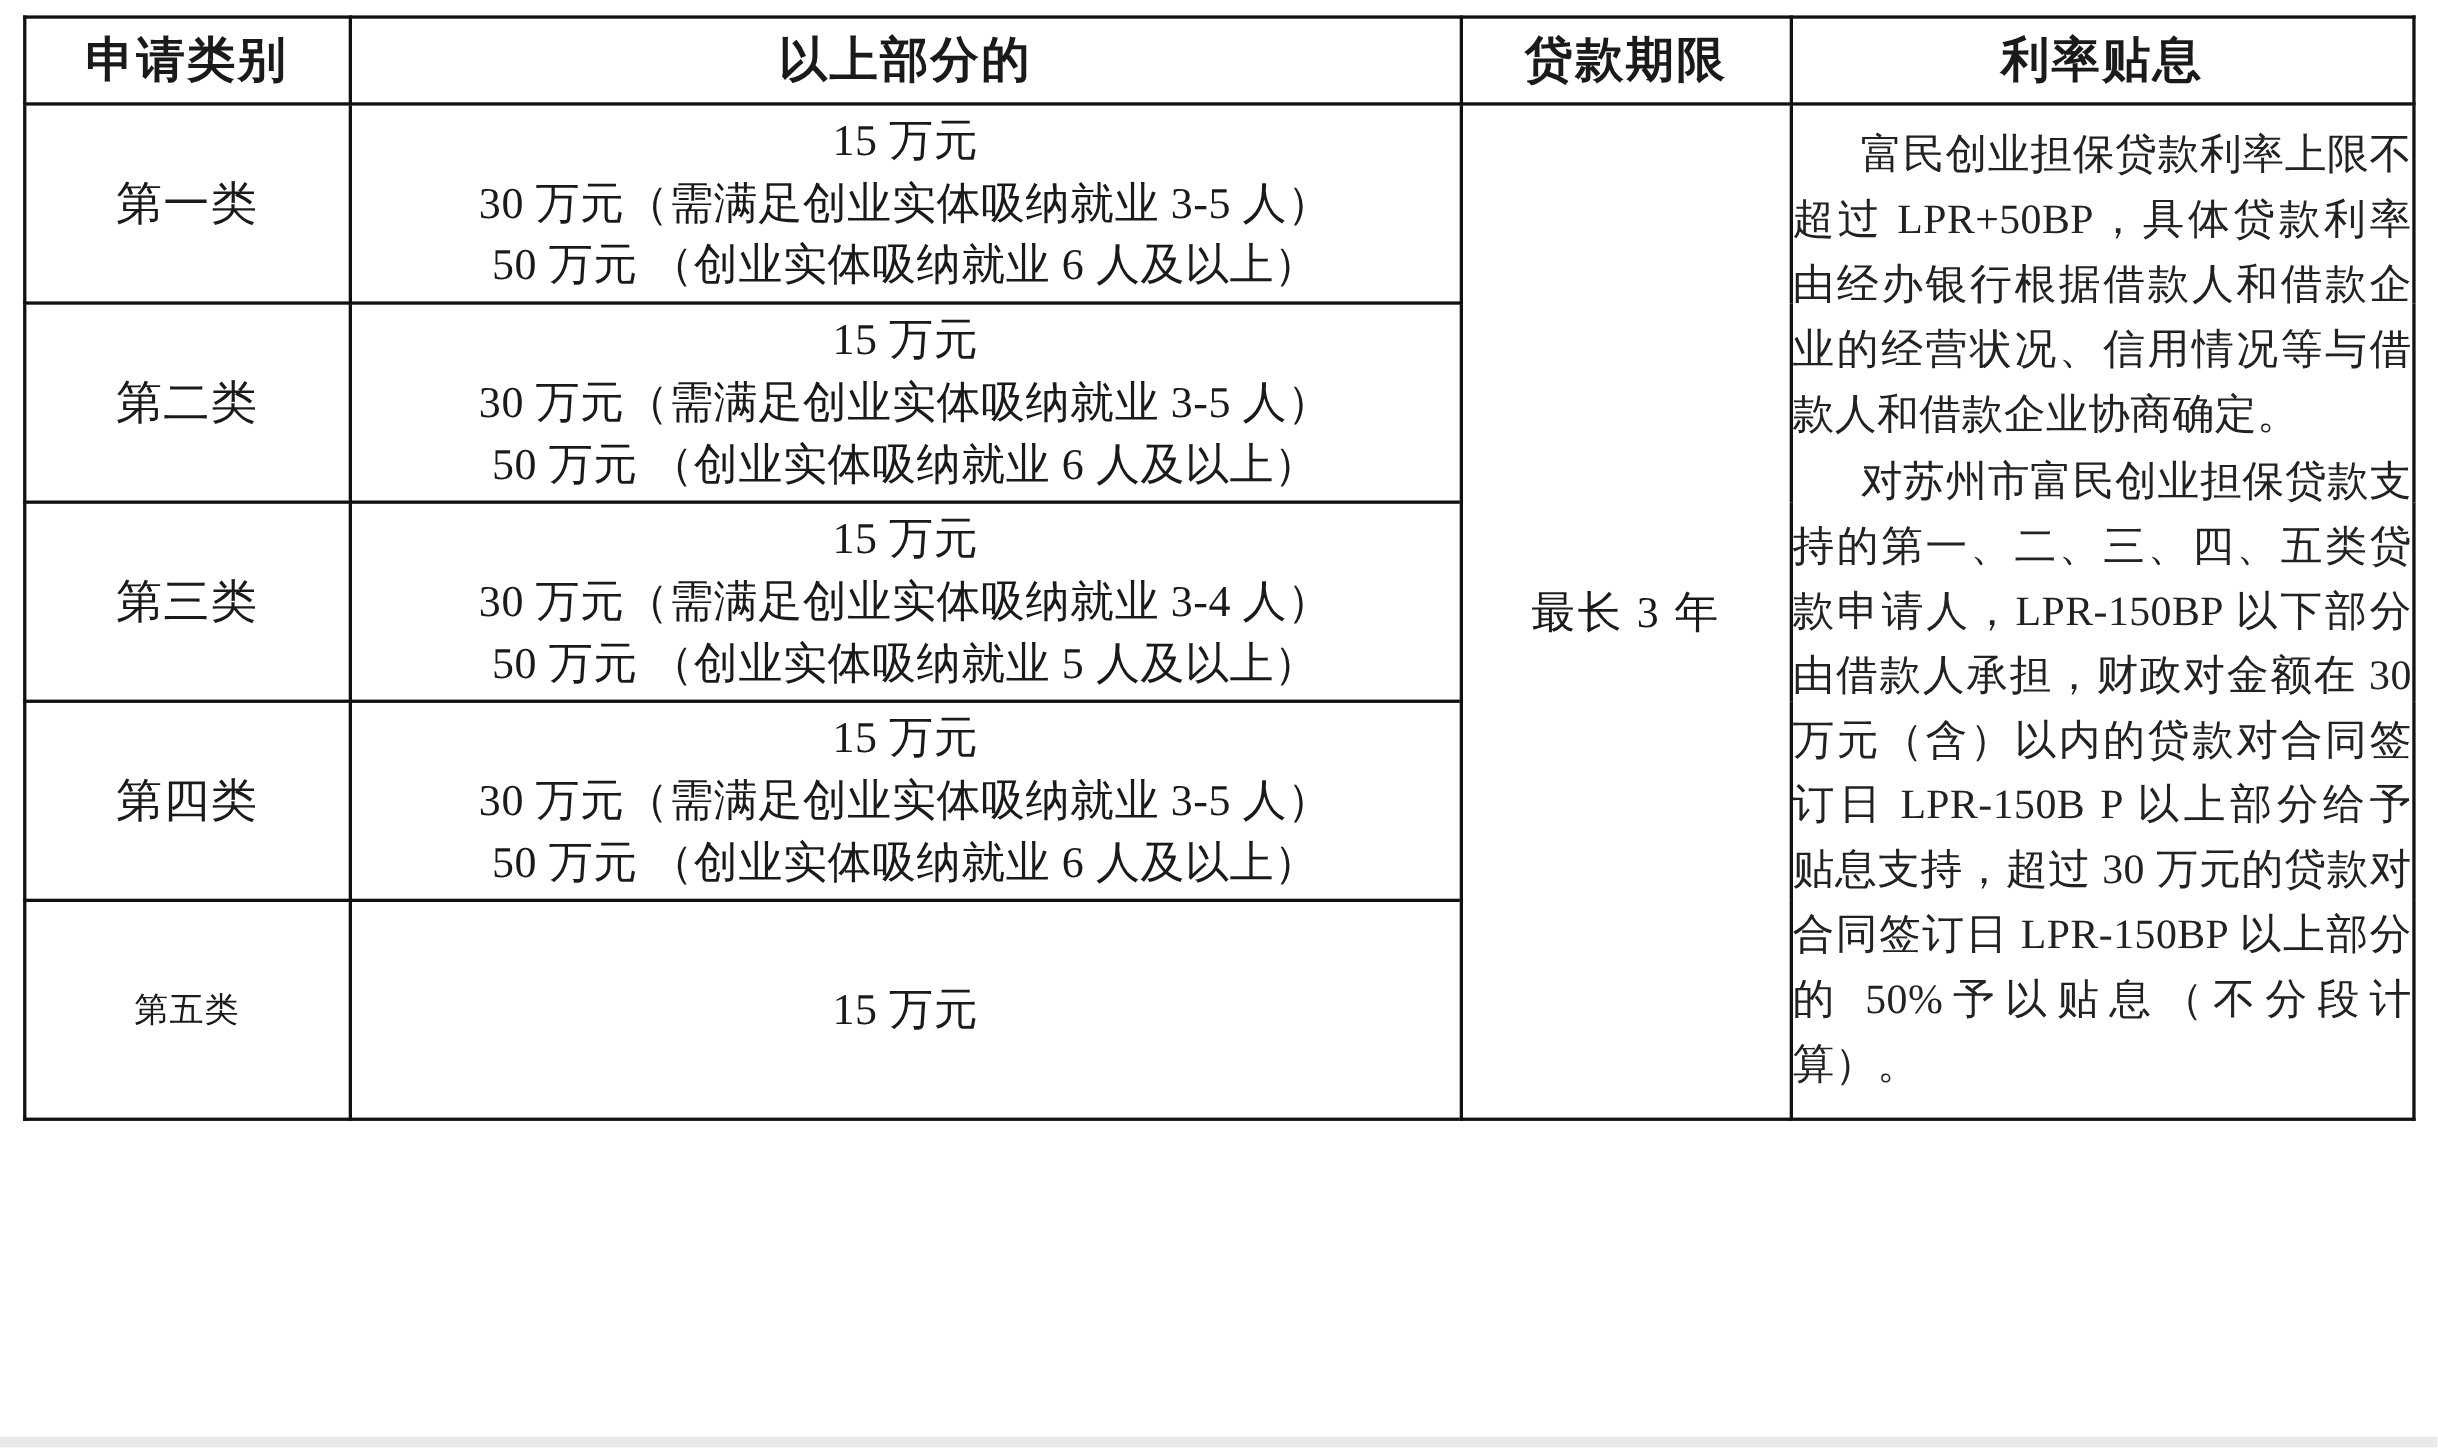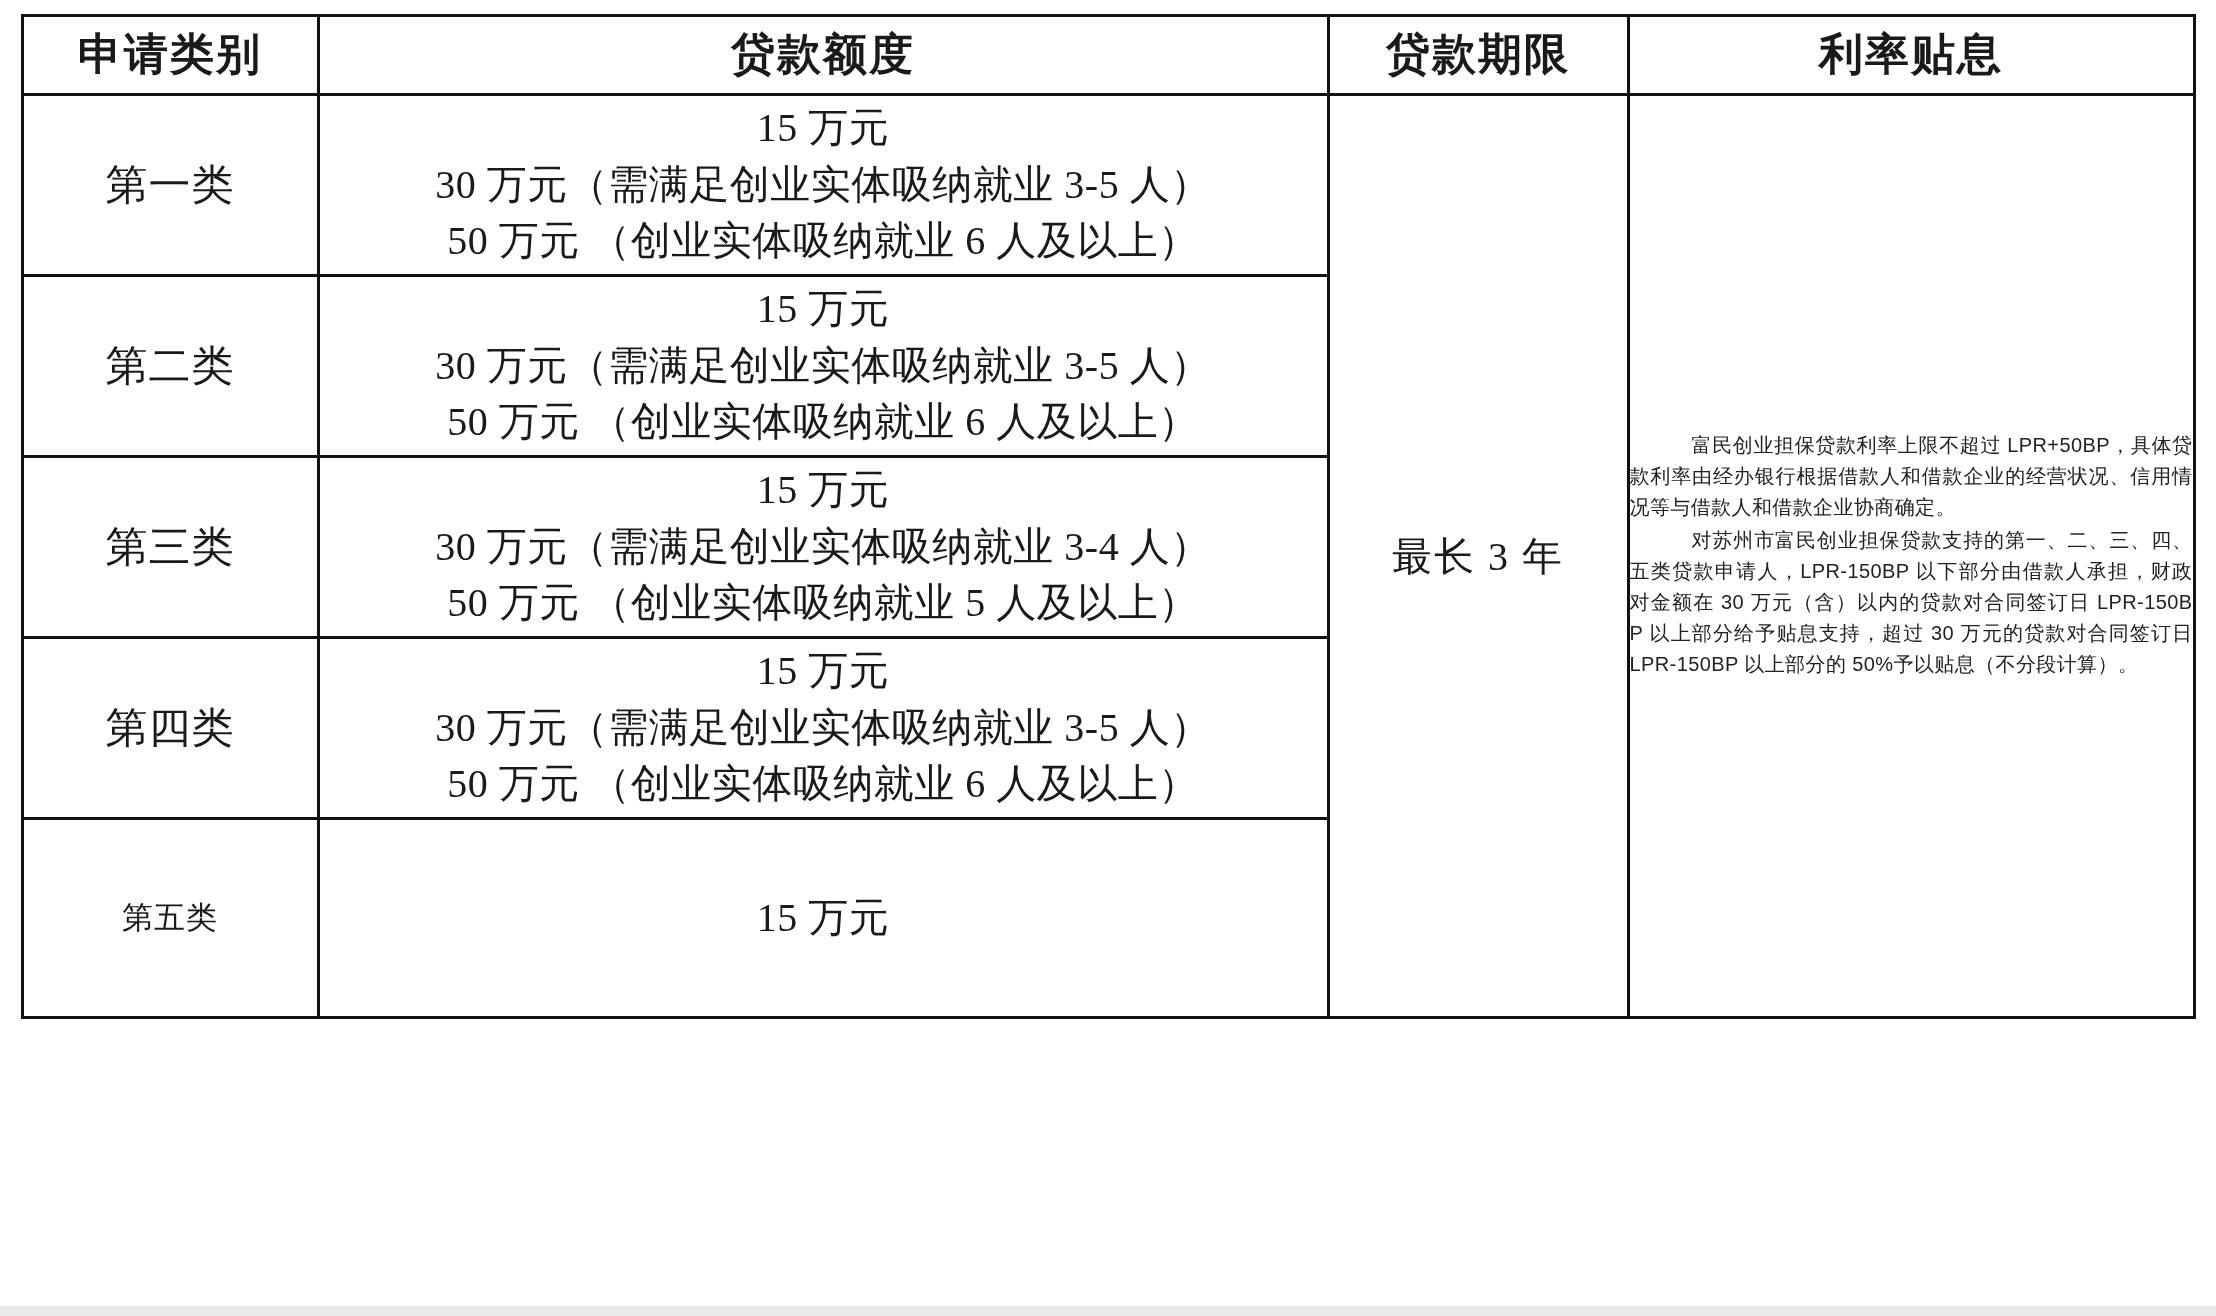--- a/index.html
+++ b/index.html
@@ -108,7 +108,7 @@
     <thead>
       <tr>
         <th class="hdr">申请类别</th>
-        <th class="hdr">贷款额度</th>
+        <th class="hdr">以上部分的</th>
         <th class="hdr">贷款期限</th>
         <th class="hdr">利率贴息</th>
       </tr>

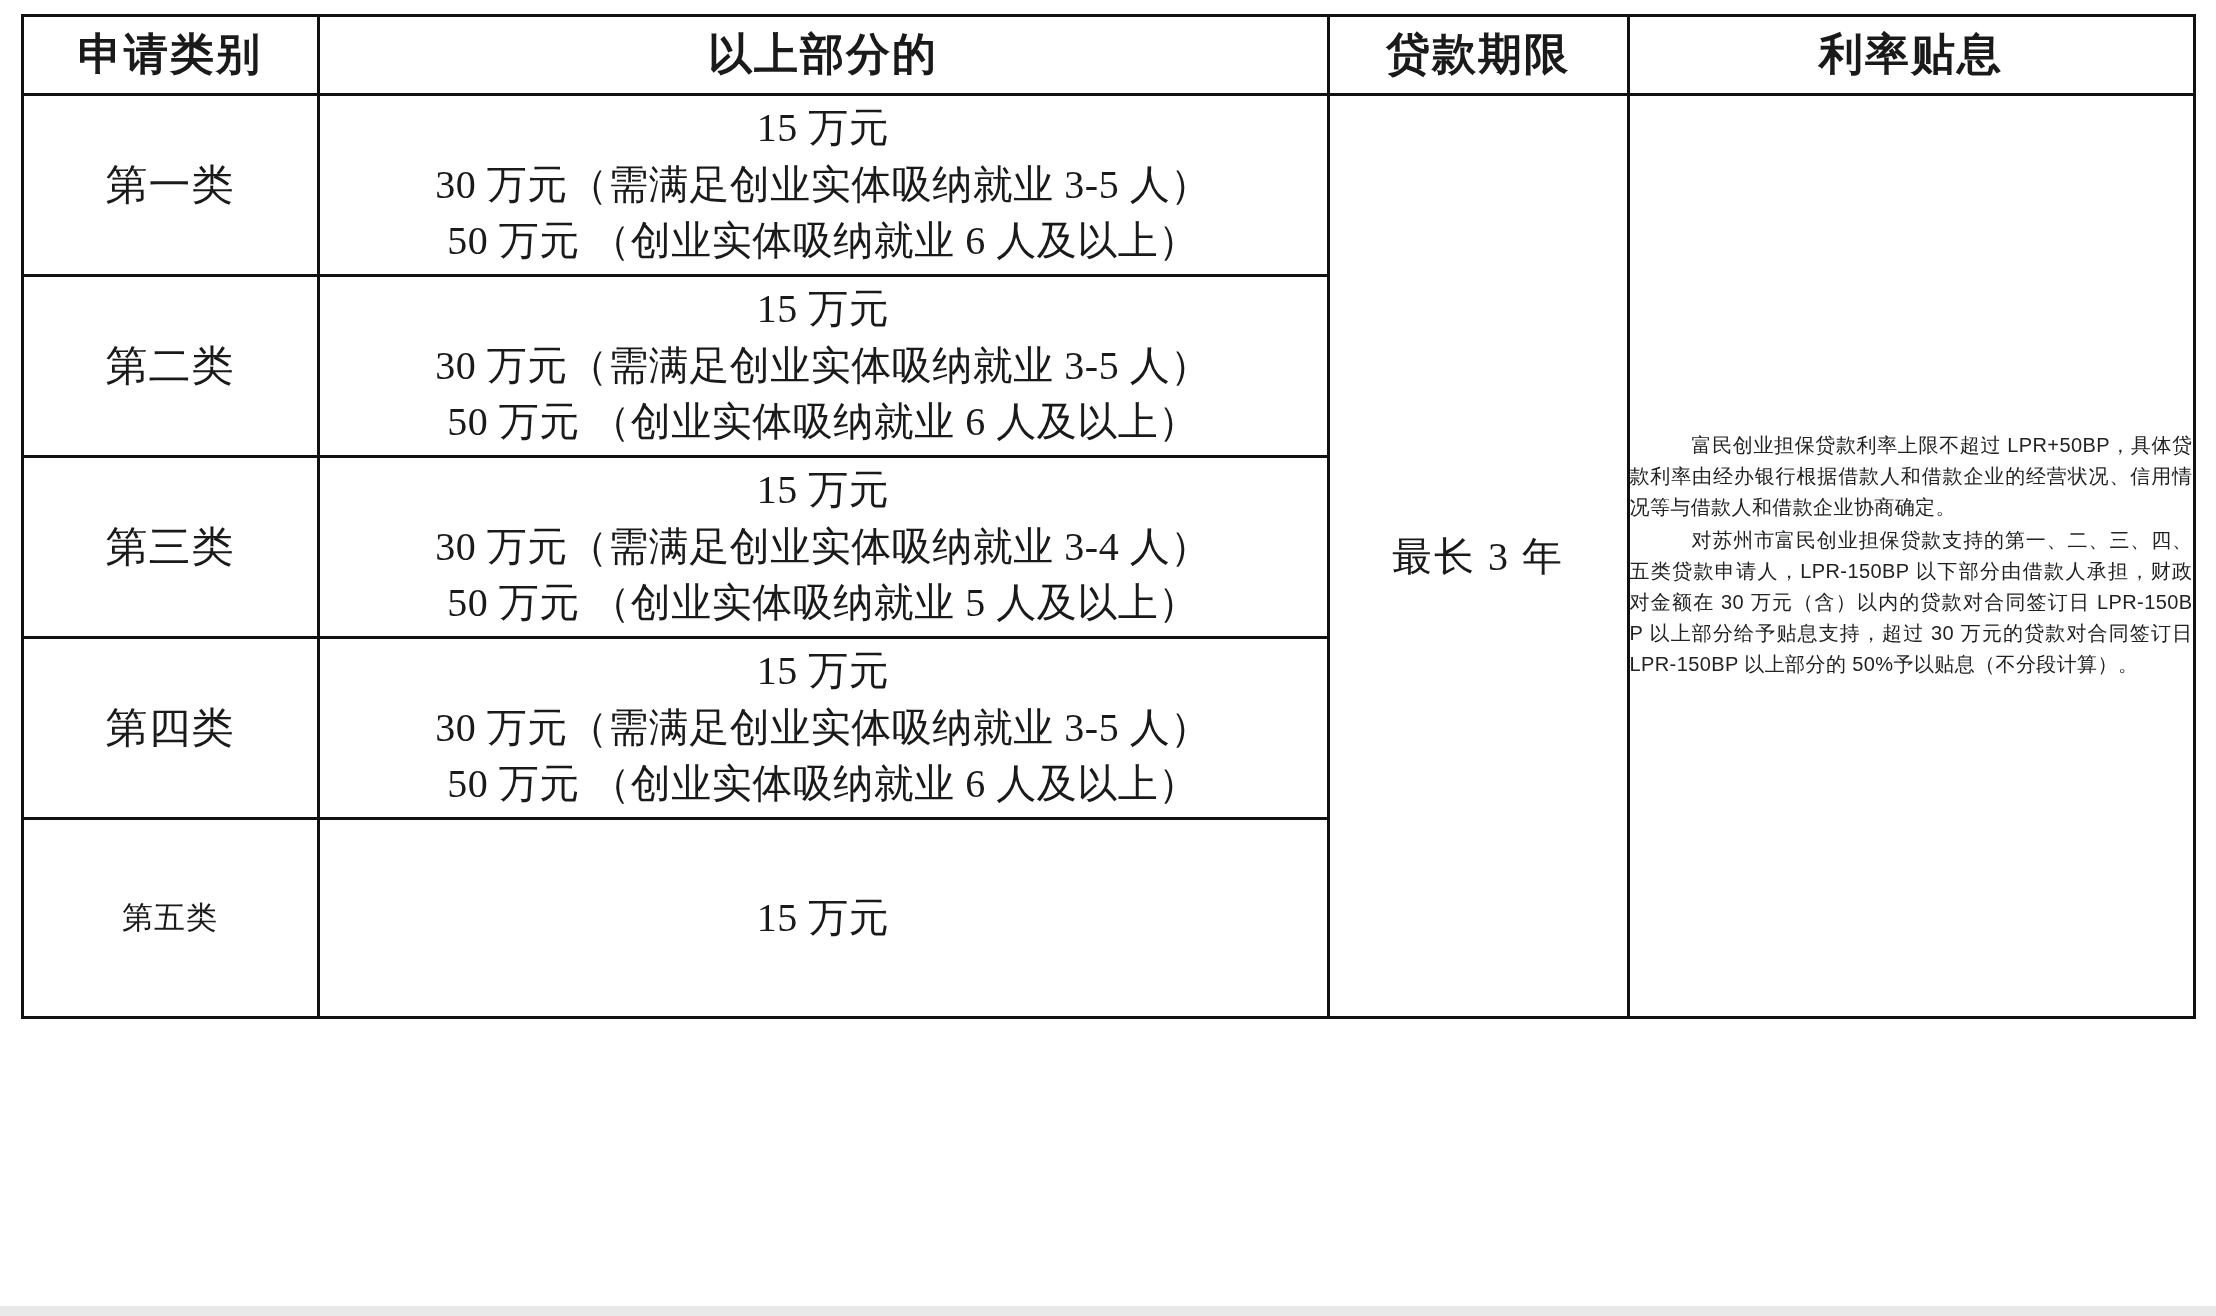--- a/index.html
+++ b/index.html
@@ -70,11 +70,11 @@
   }
   .sub-cell {
     padding: 14px 16px 14px 18px;
-    font-size: 20px;
+    font-size: 38px;
     line-height: 1.55;
     text-align: justify;
     text-justify: inter-ideograph;
-    font-family: Liberation Sans, sans-serif;
+    font-family: Liberation Serif, serif;
     color: #222;
   }
   .sub-para {

